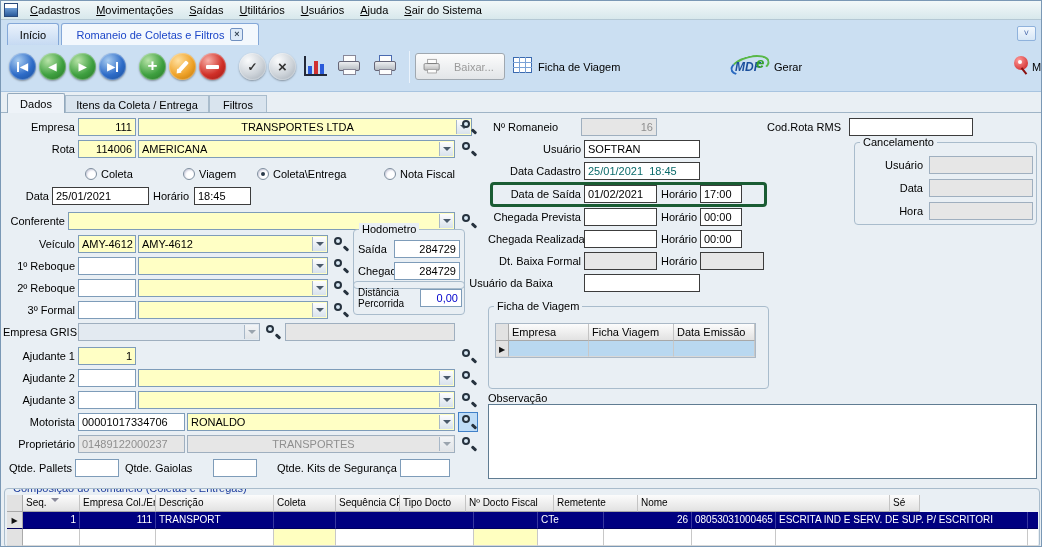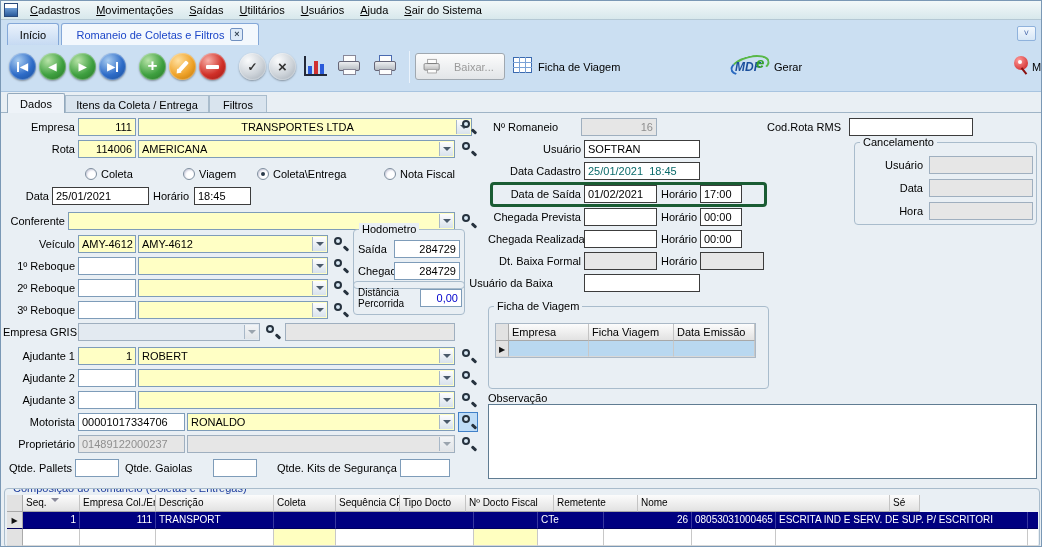--- a/index.html
+++ b/index.html
@@ -287,7 +287,7 @@
       <b></b>
     </span>
 
-  <span class="lbl r" style="left:2px;top:303px;width:72px">3º Reboque</span>
+  <span class="lbl r" style="left:2px;top:303px;width:72px">3º Formal</span>
   <div class="fld" style="left:77px;top:300px;width:58px"></div>
   <div class="fld yel combo" style="left:137px;top:300px;width:190px">
       <span class="arrow">

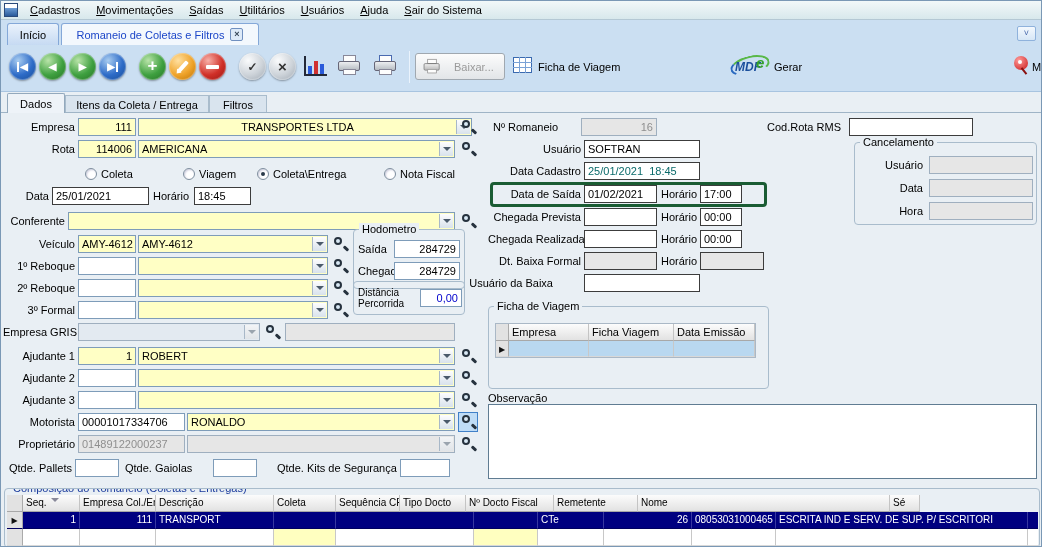--- a/index.html
+++ b/index.html
@@ -318,9 +318,6 @@
 
   <span class="lbl r" style="left:2px;top:349px;width:72px">Ajudante 1</span>
   <div class="fld yel num" style="left:77px;top:346px;width:58px">1</div>
-  <div class="fld yel combo" style="left:137px;top:346px;width:317px"><span>ROBERT</span><span class="arrow">
-        <i></i>
-      </span></div>
   <span class="mag" style="left:458px;top:346px">
       <i></i>
       <b></b>

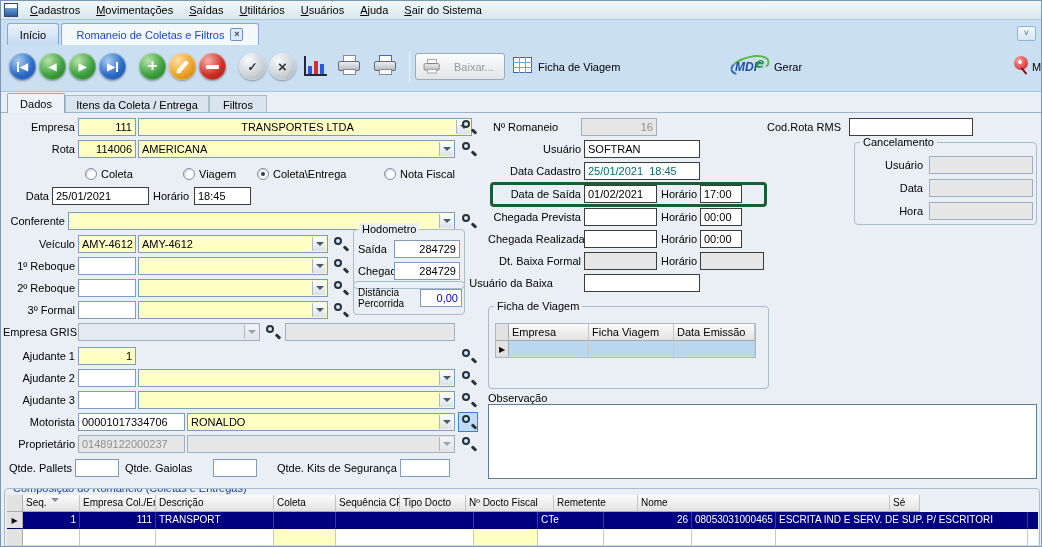--- a/index.html
+++ b/index.html
@@ -360,6 +360,7 @@
   <span class="lbl r" style="left:2px;top:437px;width:72px">Proprietário</span>
   <div class="fld dis" style="left:77px;top:434px;width:107px">01489122000237</div>
   <div class="fld dis combo" style="left:186px;top:434px;width:268px">
+      <span class="ctr" style="display:block">TRANSPORTES</span>
       <span class="arrow">
         <i></i>
       </span>

